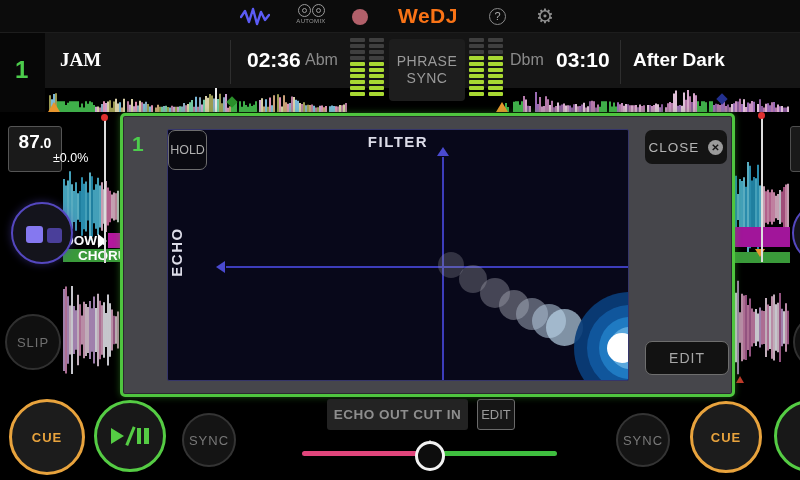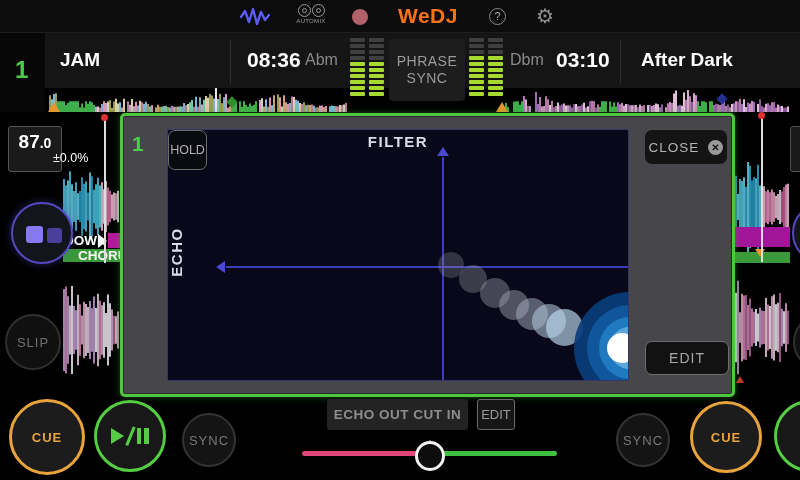--- a/index.html
+++ b/index.html
@@ -25,7 +25,7 @@
   .left-black { position:absolute; left:0; top:33px; width:45px; height:79px; background:#070707; }
   .deck-num { position:absolute; left:15px; top:56px; color:#4ccc4c; font-size:24px; font-weight:bold; }
   .track-title { position:absolute; color:#fff; font-size:19px; font-weight:bold; }
-  .t1 { left:60px; top:49px; }
+  .t1 { left:60px; top:49px;font-family:Liberation Serif, serif; }
   .t2 { left:633px; top:49px;margin-left:8px; }
   .time { position:absolute; color:#fff; font-size:21px; font-weight:bold; }
   .time1 { left:247px; top:48px; }

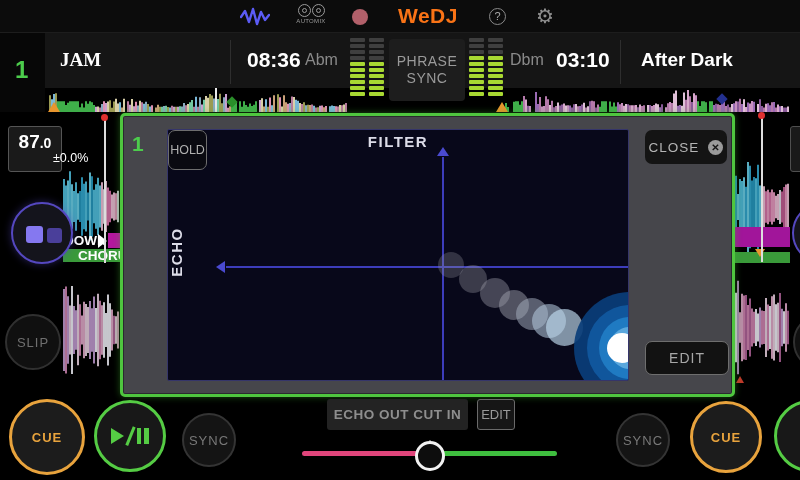--- a/index.html
+++ b/index.html
@@ -142,7 +142,7 @@
   <div class="deck-num">1</div>
   <div class="track-title t1">JAM</div>
   <div class="vsep" style="left:230px;"></div>
-  <div class="time time1">08:36</div>
+  <div class="time time1">02:36</div>
   <div class="keytxt key1">Abm</div>
   <div class="meter" id="meter1" style="left:350px;">
       <div class="col">

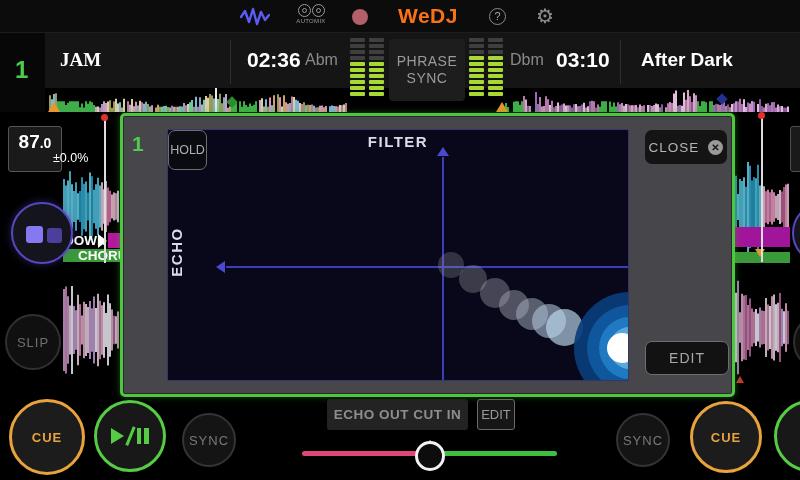--- a/index.html
+++ b/index.html
@@ -26,7 +26,7 @@
   .deck-num { position:absolute; left:15px; top:56px; color:#4ccc4c; font-size:24px; font-weight:bold; }
   .track-title { position:absolute; color:#fff; font-size:19px; font-weight:bold; }
   .t1 { left:60px; top:49px;font-family:Liberation Serif, serif; }
-  .t2 { left:633px; top:49px;margin-left:8px; }
+  .t2 { left:633px; top:49px; }
   .time { position:absolute; color:#fff; font-size:21px; font-weight:bold; }
   .time1 { left:247px; top:48px; }
   .time2 { left:556px; top:48px; }

